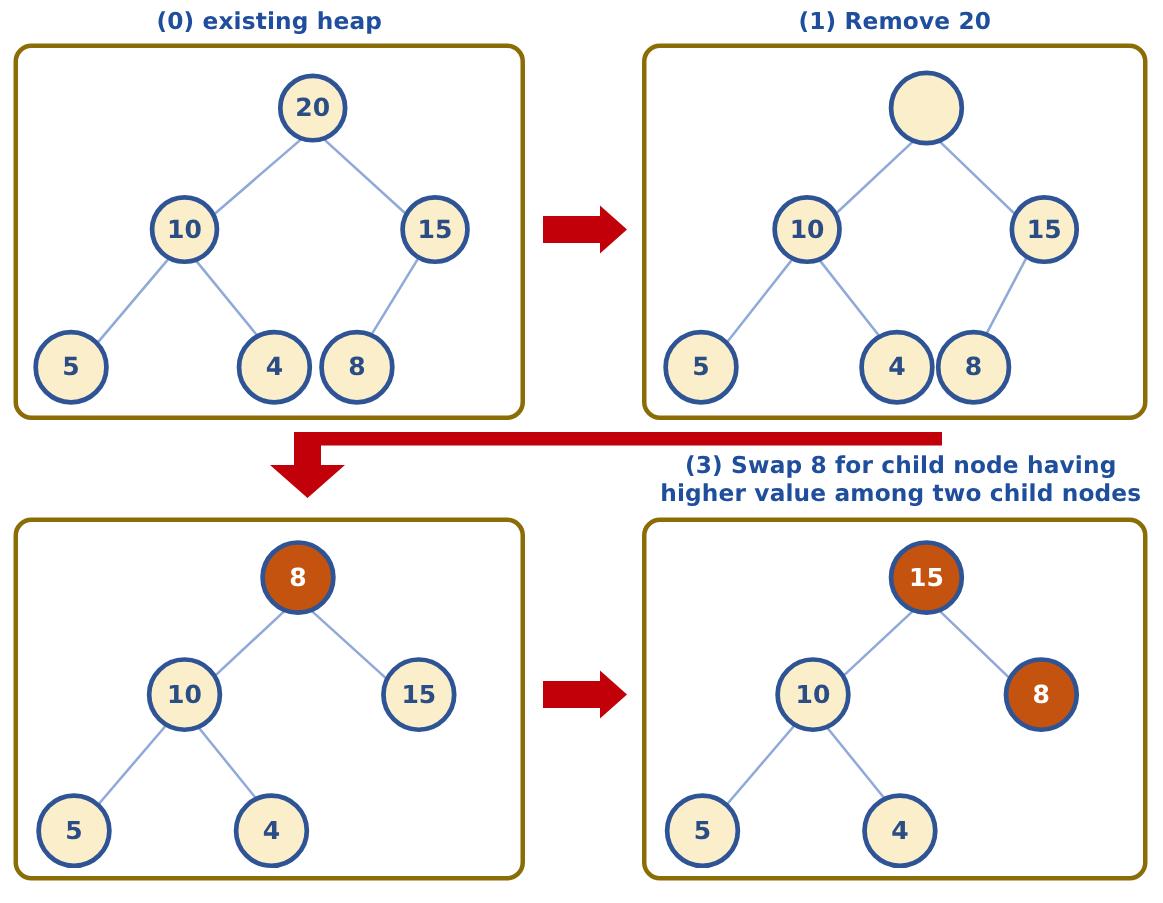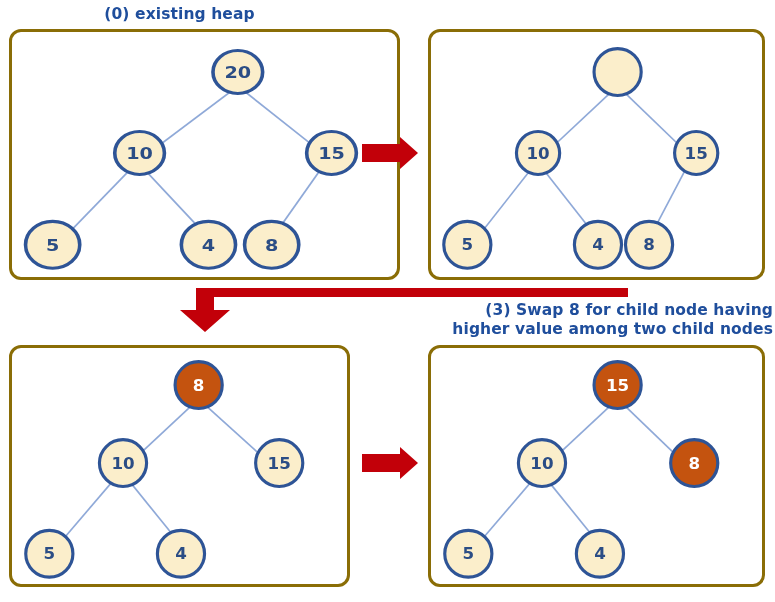--- a/index.html
+++ b/index.html
@@ -130,6 +130,7 @@
     </svg>
   </div>
 
+  <div class="panel-title center" style="left:428px; top:5px; width:337px;">(1) Remove 20</div>
 
   <div class="panel" style="left:428px; top:29px; width:337px; height:251px;">
     <svg class="tree-svg" viewBox="0 0 337 251" preserveAspectRatio="none">

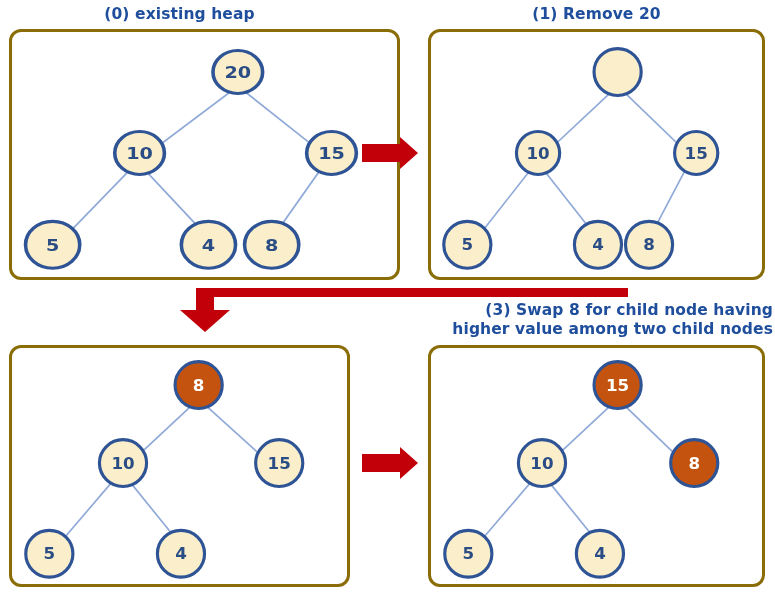--- a/index.html
+++ b/index.html
@@ -94,7 +94,7 @@
 
   <div class="panel-title center" style="left:9px; top:5px; width:341px;">(0) existing heap</div>
 
-  <div class="panel" style="left:9px; top:29px; width:391px; height:251px;">
+  <div class="panel" style="left:9px; top:29px; width:341px; height:251px;">
     <svg class="tree-svg" viewBox="0 0 341 251" preserveAspectRatio="none">
       <g>
         <line class="edge-line" x1="196" y1="59" x2="120" y2="125"></line>

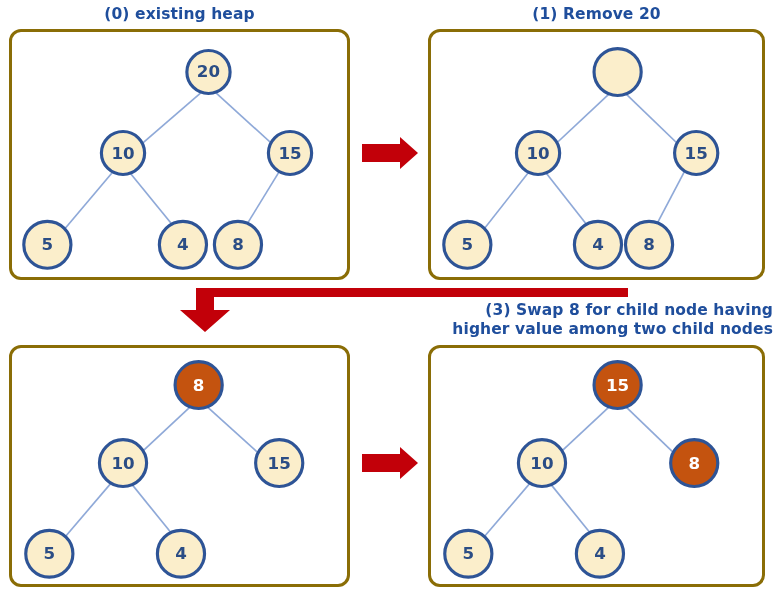--- a/index.html
+++ b/index.html
@@ -44,7 +44,7 @@
     text-align: center;
   }
   .panel-title.left {
-    text-align: right;
+    text-align: center;
   }
 
   .tree-svg {

